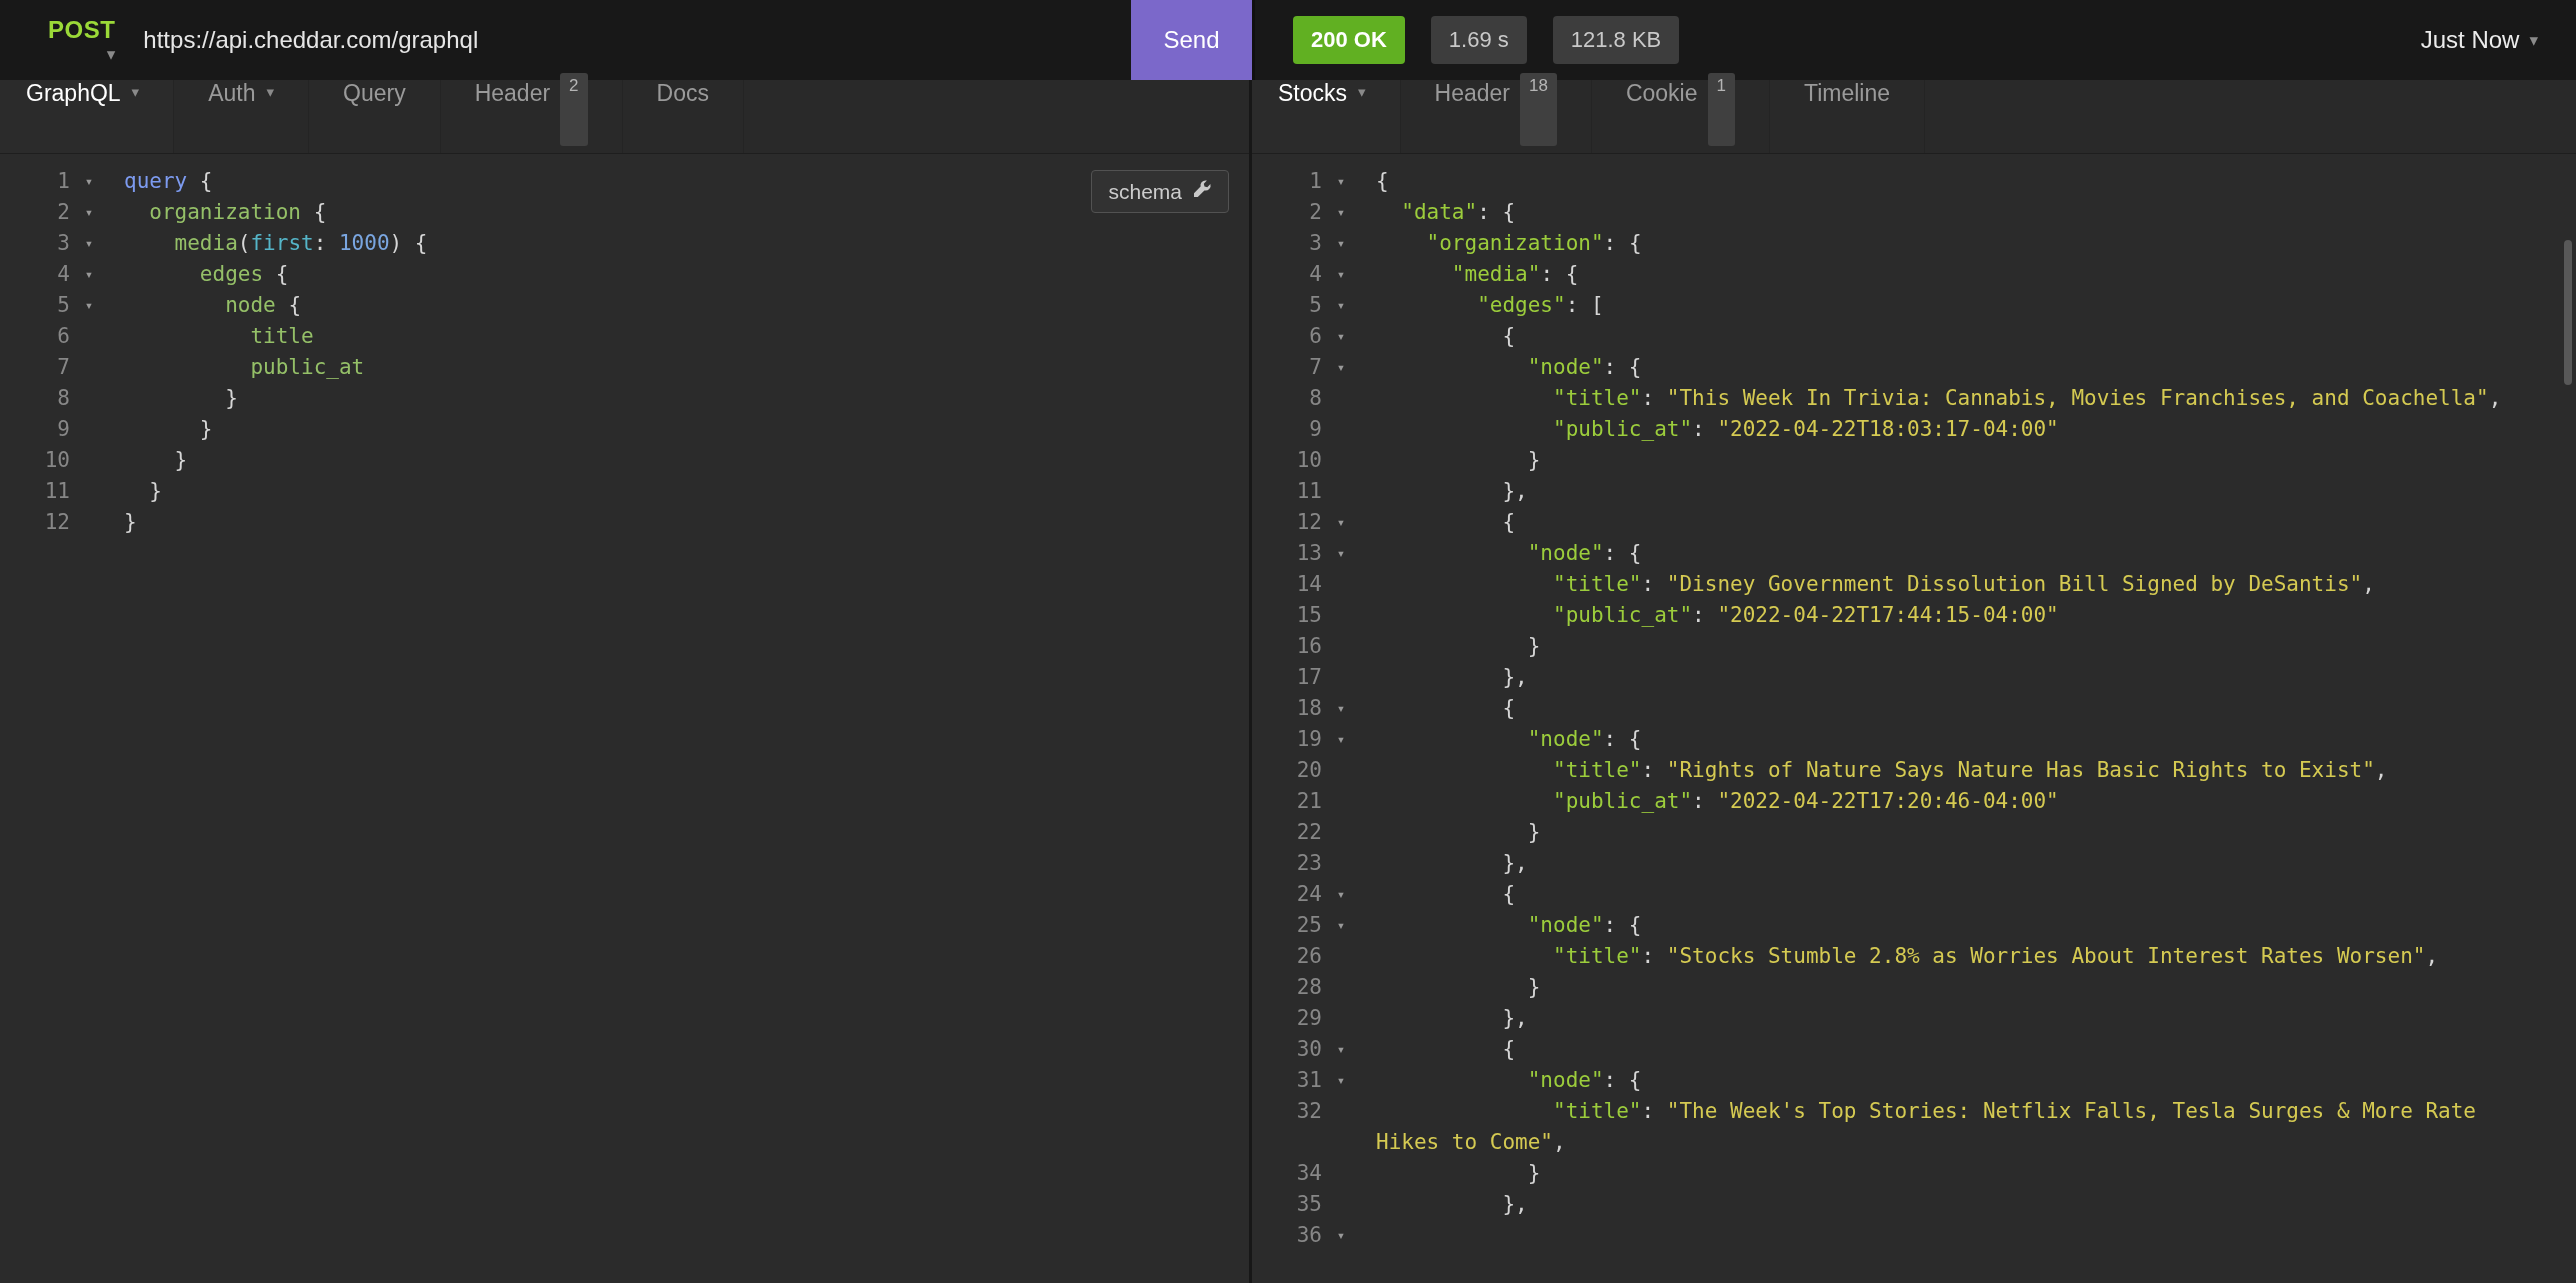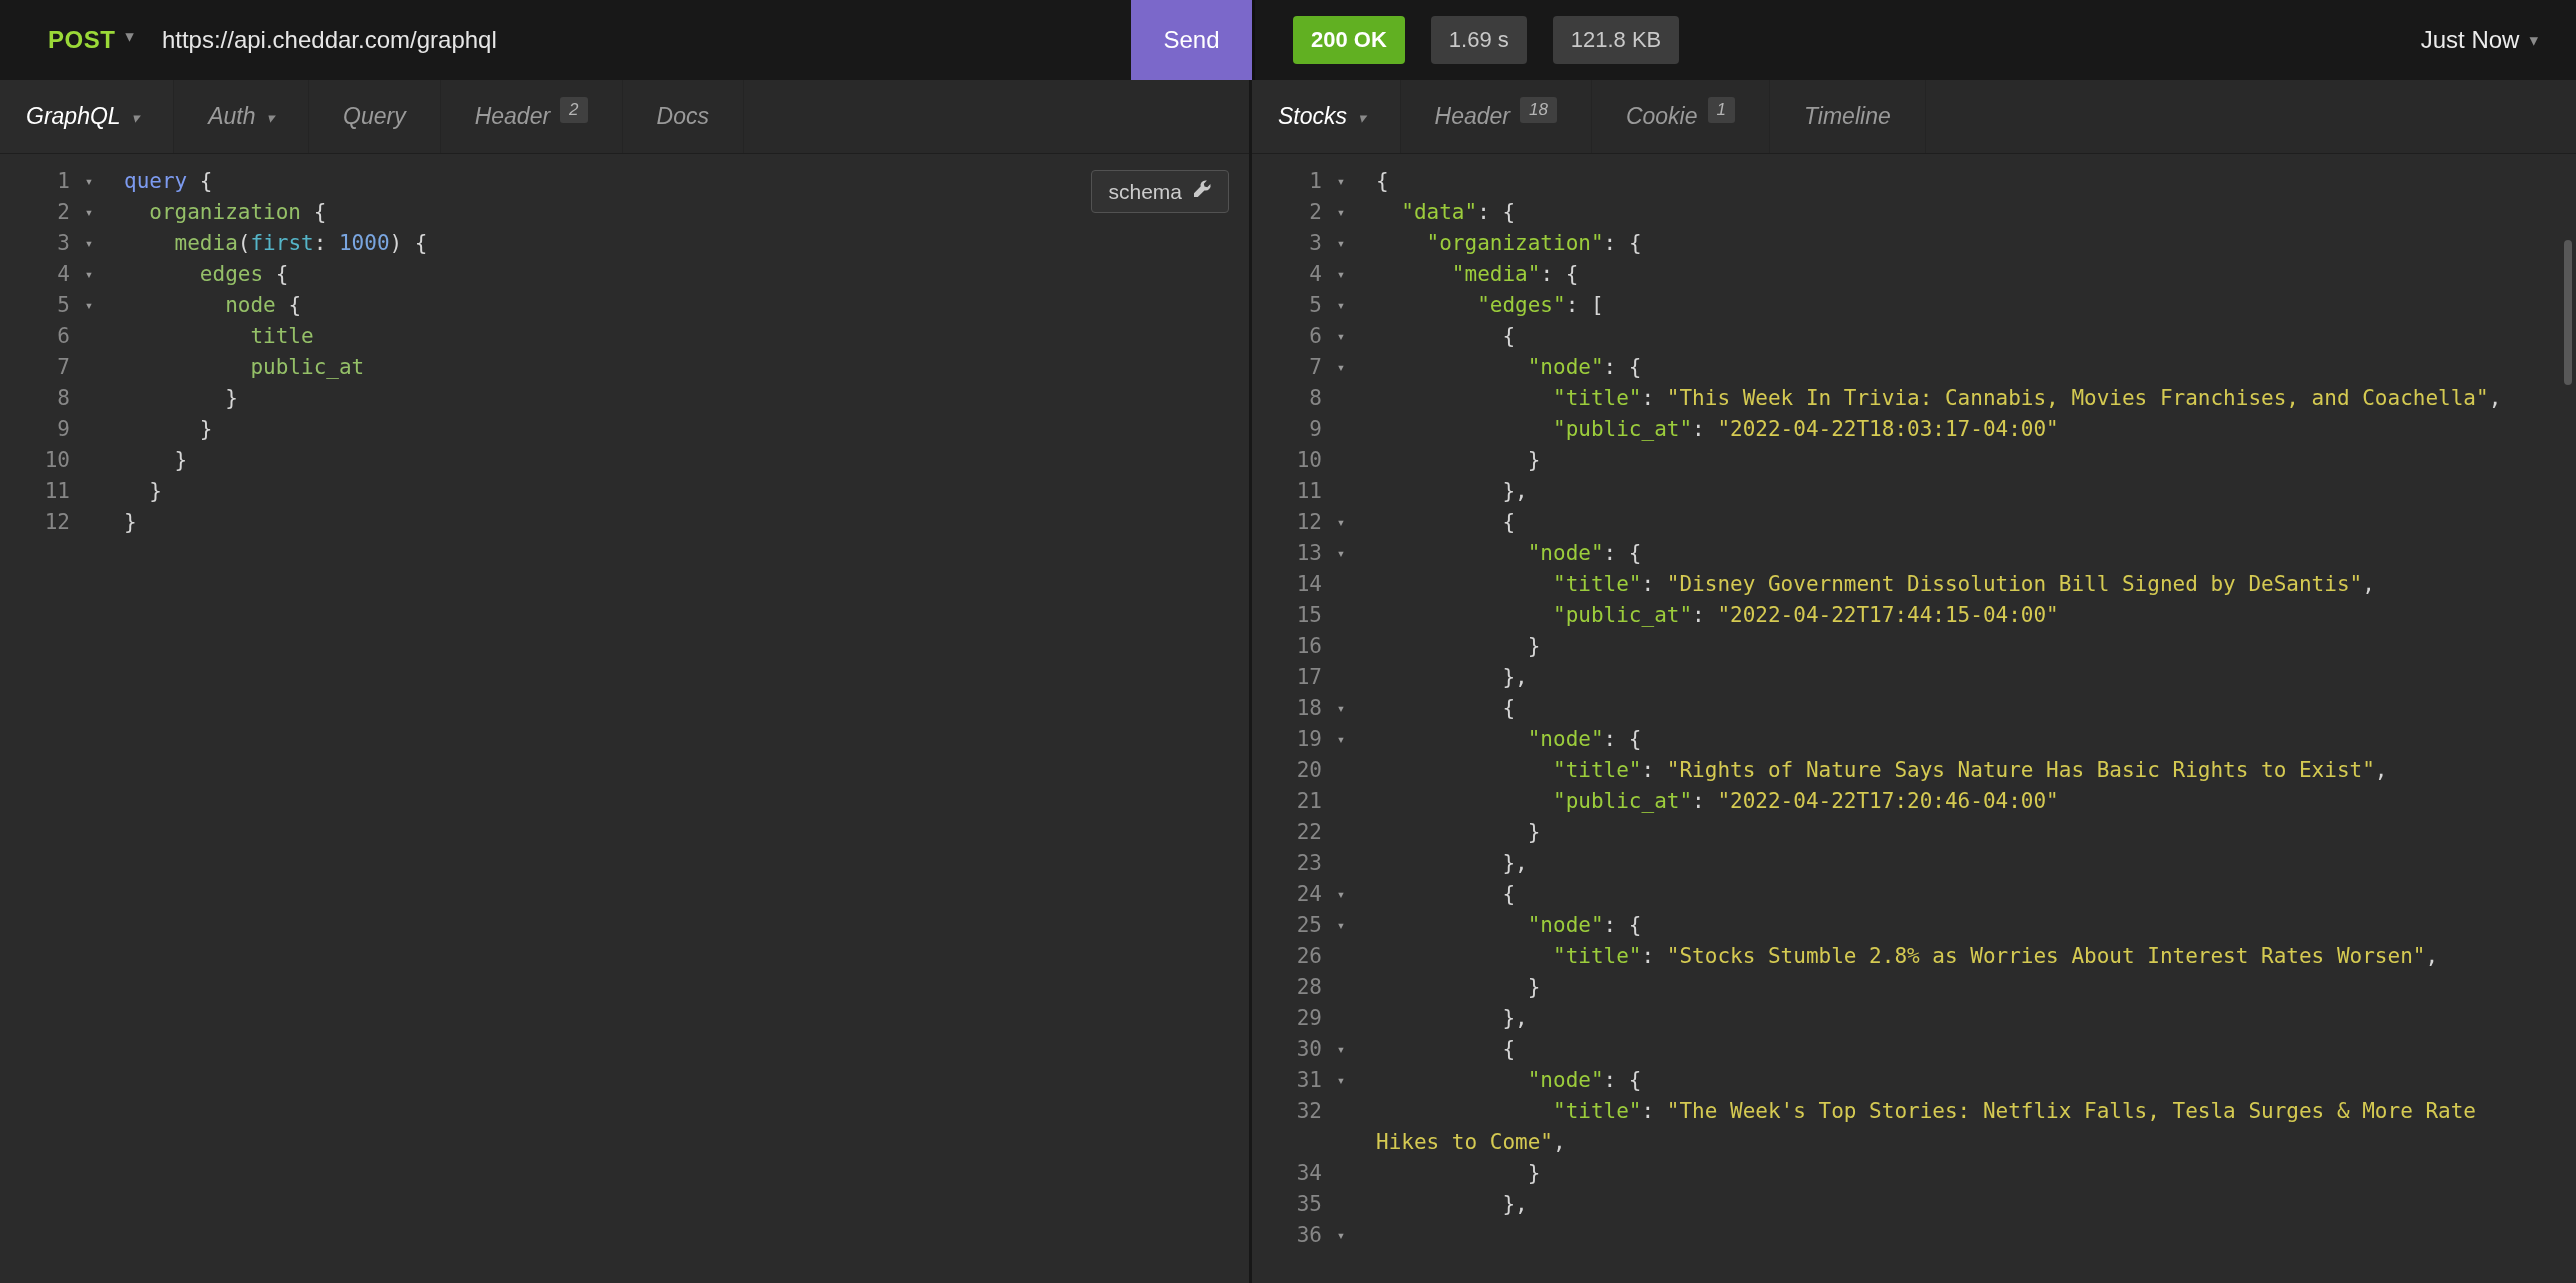--- a/index.html
+++ b/index.html
@@ -16,7 +16,7 @@
     width: 1252px; flex: none; position: relative;
     display: flex; align-items: center;
   }
-  .method-dd { display: flex; align-items: flex-start; margin-left: 48px; cursor: pointer; }
+  .method-dd { display: flex; align-items: flex-end; margin-left: 48px; cursor: pointer; flex-direction: column; }
   .method-label { font-size: 24px; font-weight: 600; letter-spacing: 0.5px; }
   .dd-caret { color: #8a8a8a; font-size: 17px; margin-left: 10px; }
   .url { margin-left: 28px; font-size: 24px; color: #e6e6e6; }

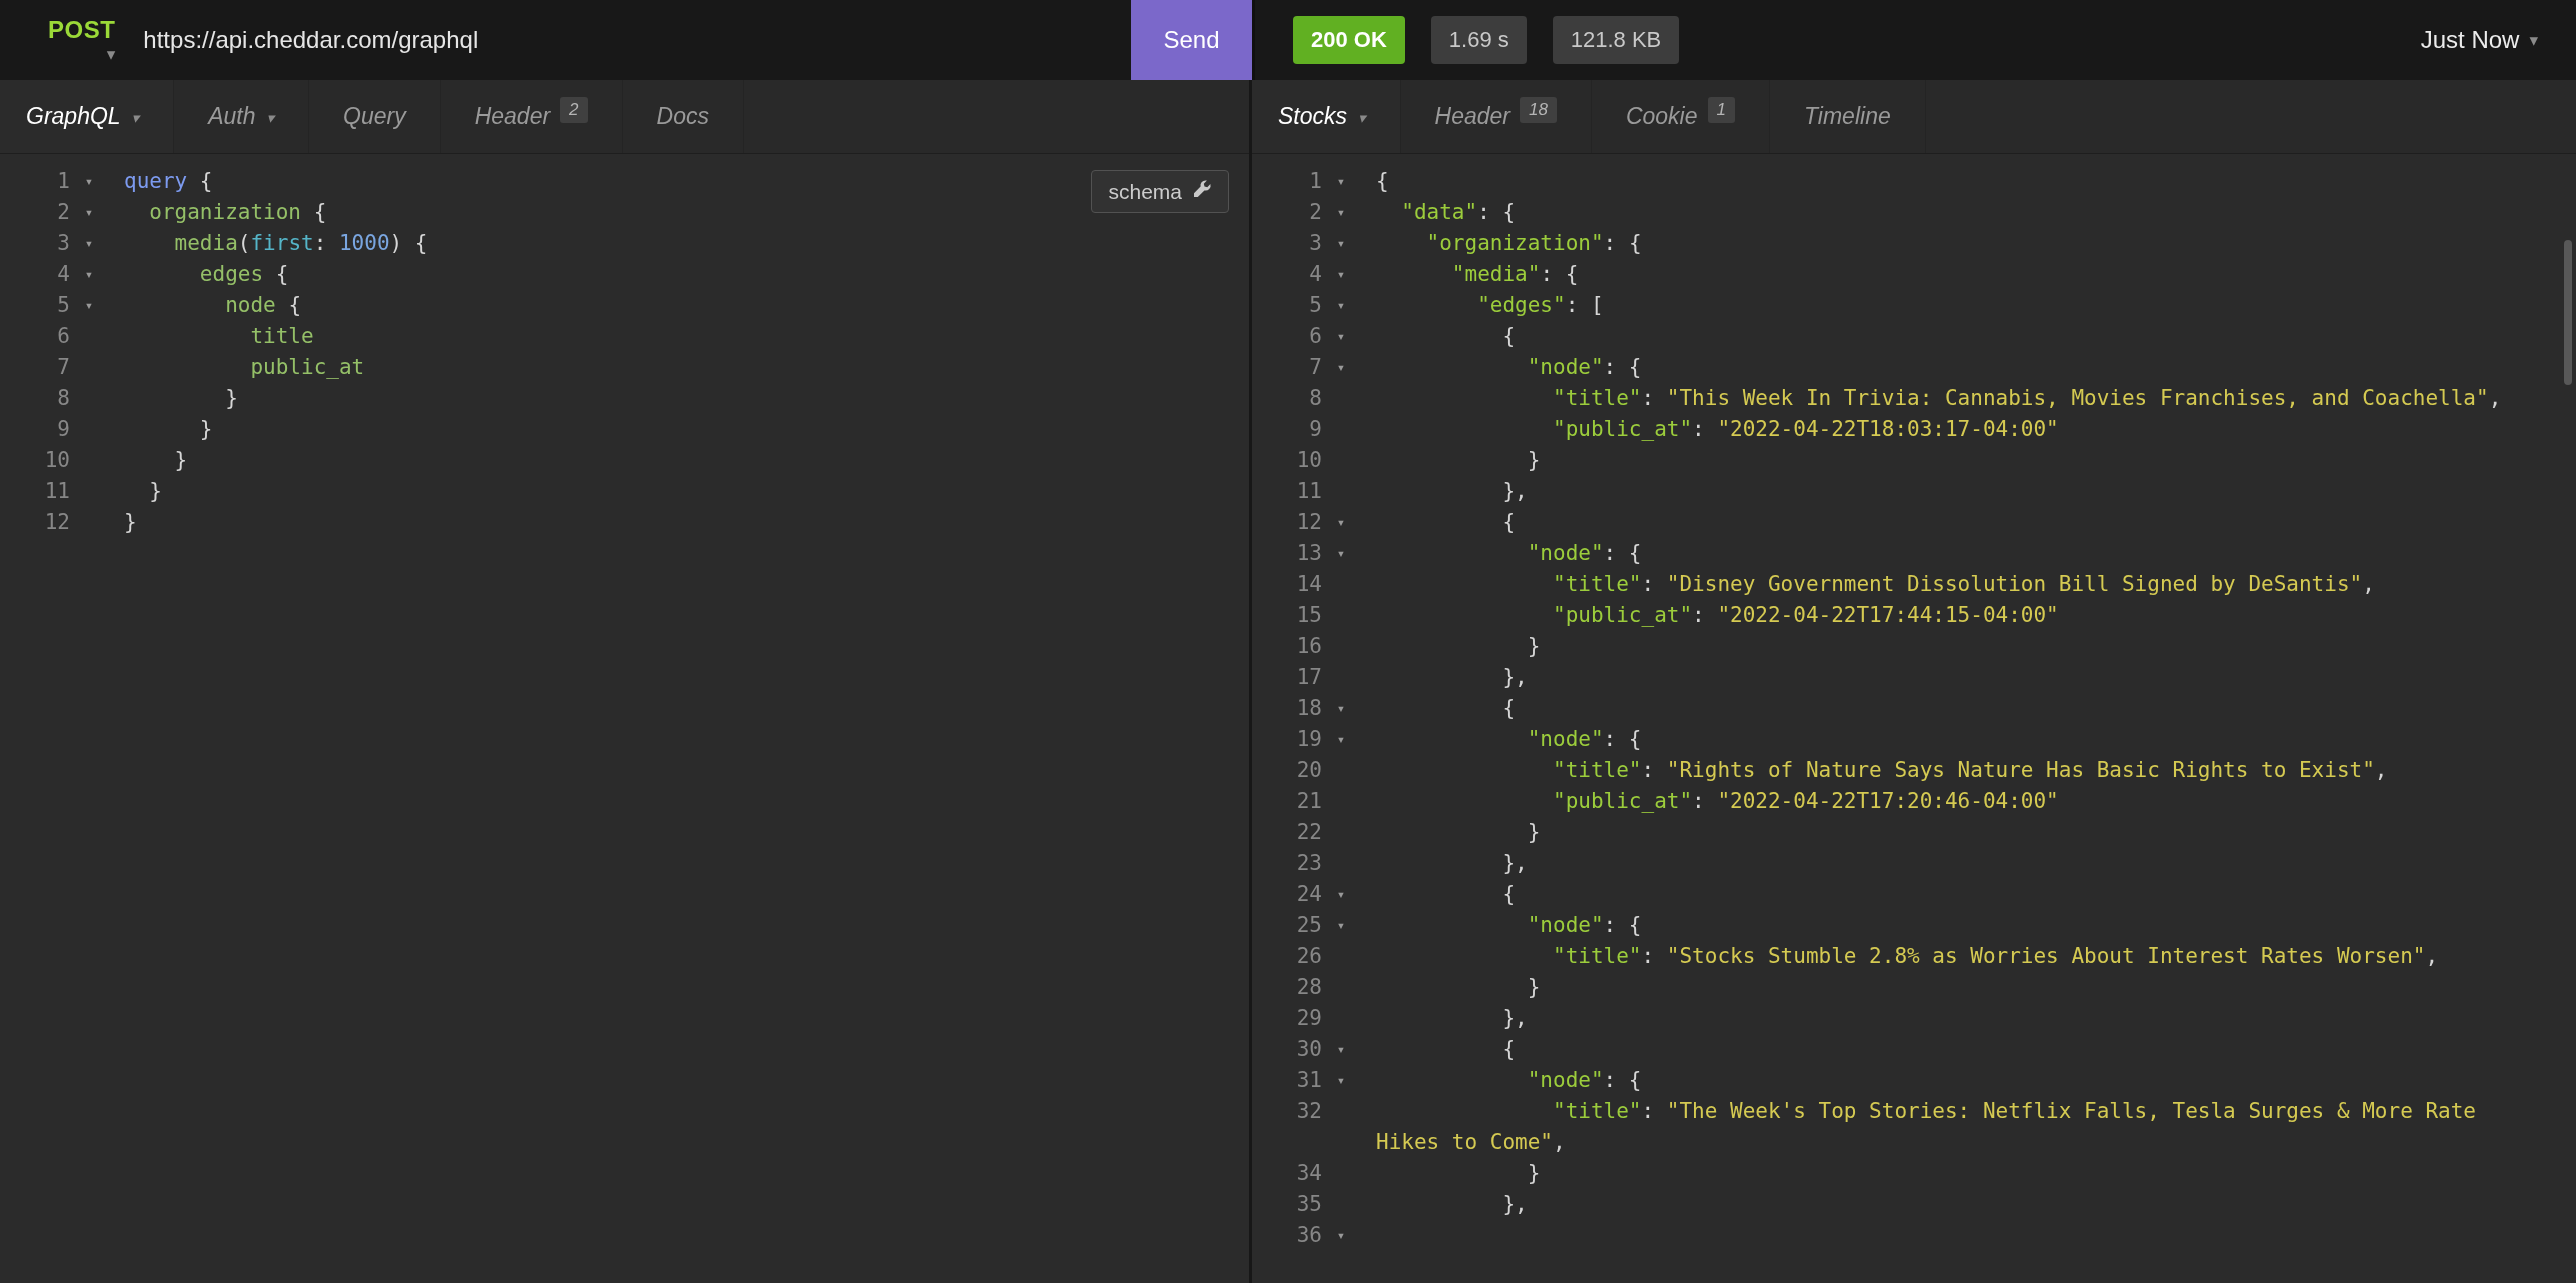--- a/index.html
+++ b/index.html
@@ -49,10 +49,9 @@
     background: #292929; border-bottom: 1px solid #1e1e1e;
   }
   .tab {
-    display: flex; align-items: center; padding: 0 34px;
+    display: flex; padding: 0 34px;
     color: #9a9a9a; font-size: 23px; cursor: pointer; position: relative;
     border-right: 1px solid #242424;
-    font-style: italic;
   }
   .tab:first-child { padding-left: 26px; }
   .tab.active { color: #ffffff; background: #2b2b2b; }

